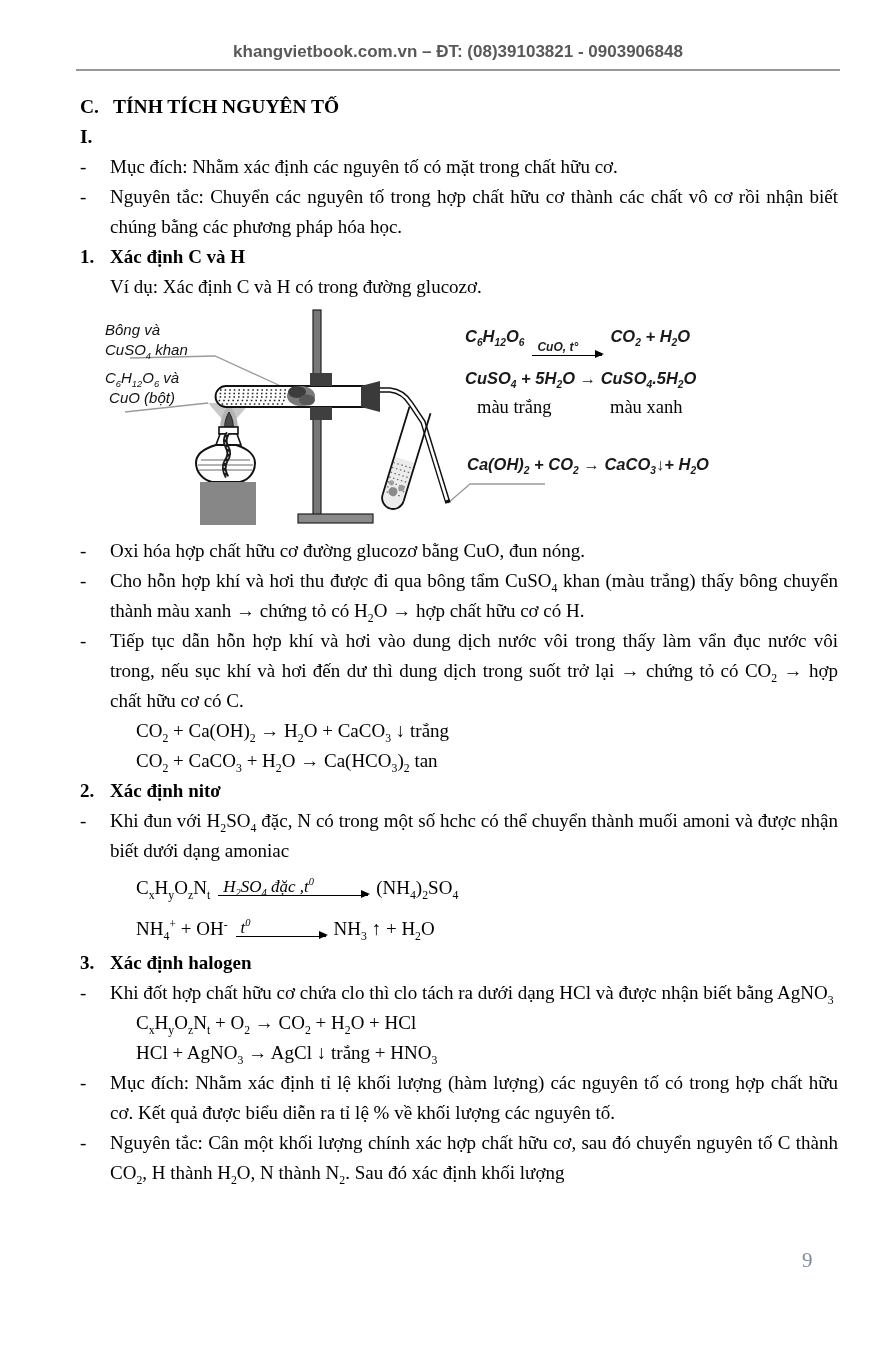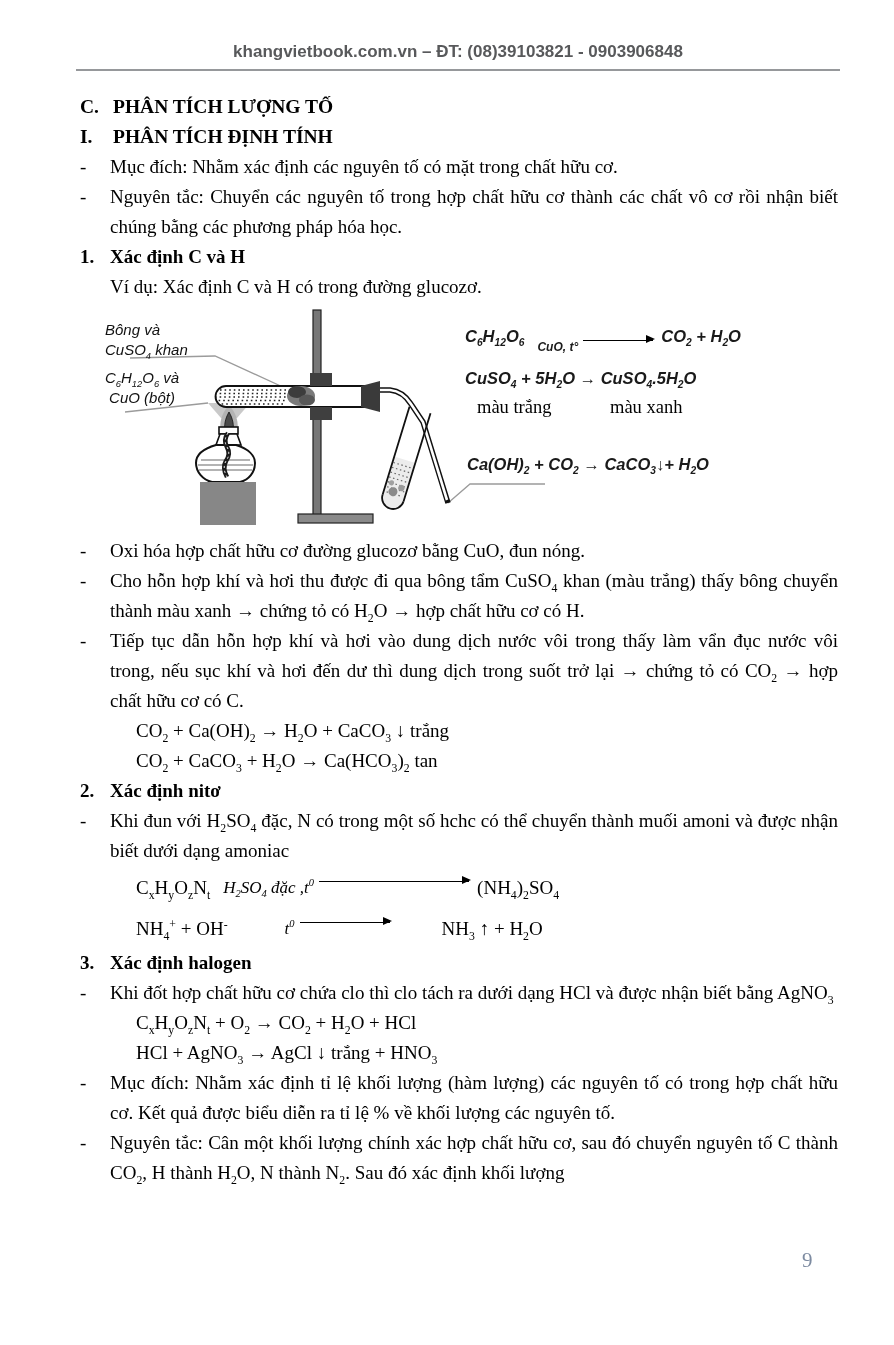--- a/index.html
+++ b/index.html
@@ -82,7 +82,7 @@
 
     <div class="h-row">
       <span class="h-num">C.</span>
-      <span>PHÂN TÍCH LƯỢNG TỐ</span>
+      <span>TÍNH TÍCH NGUYÊN TỐ</span>
     </div>
 
     <div class="h-row">

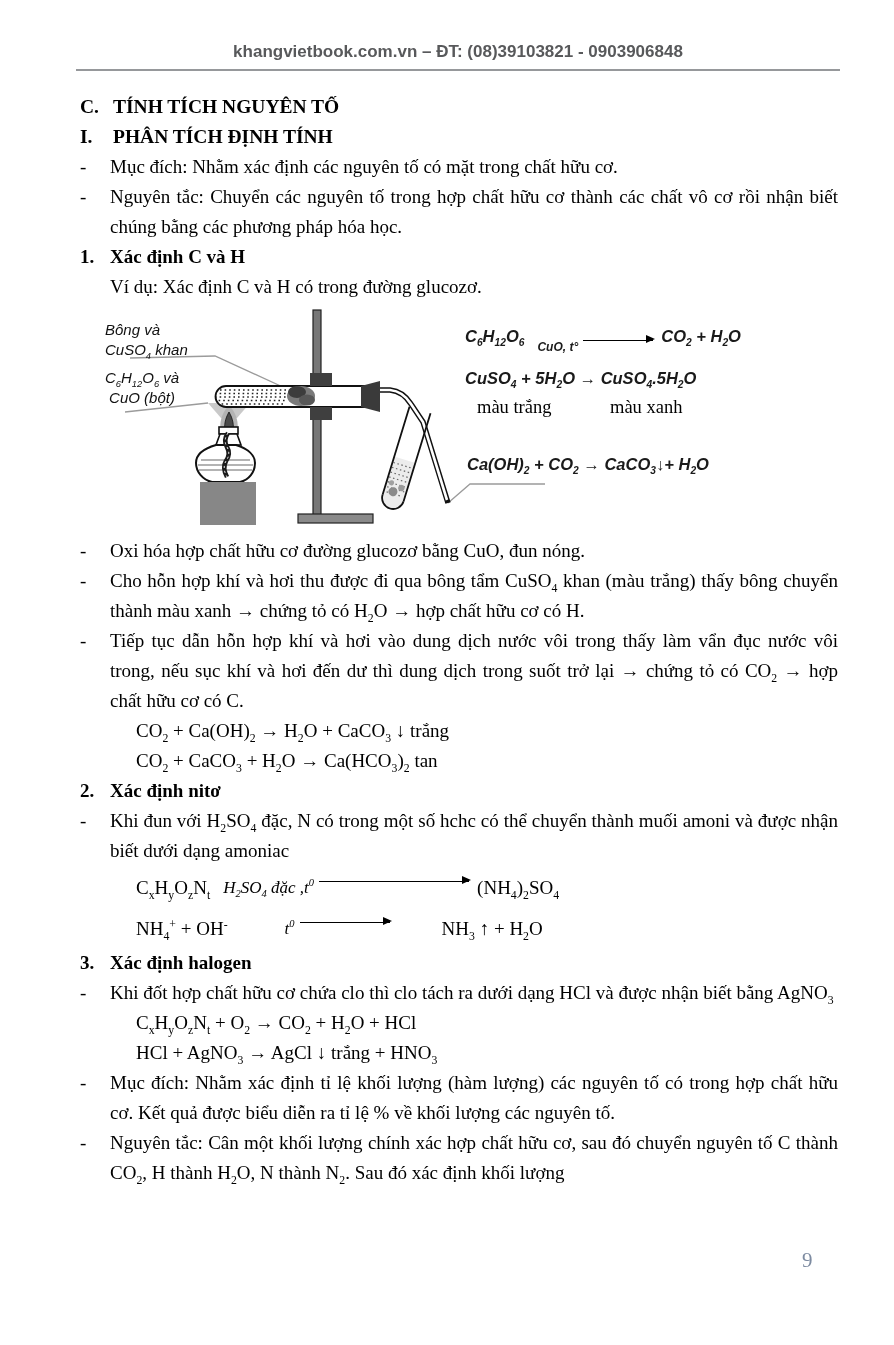--- a/index.html
+++ b/index.html
@@ -87,7 +87,6 @@
 
     <div class="h-row">
       <span class="h-num">I.</span>
-      <span>PHÂN TÍCH ĐỊNH TÍNH</span>
     </div>
 
     <div class="bullet">

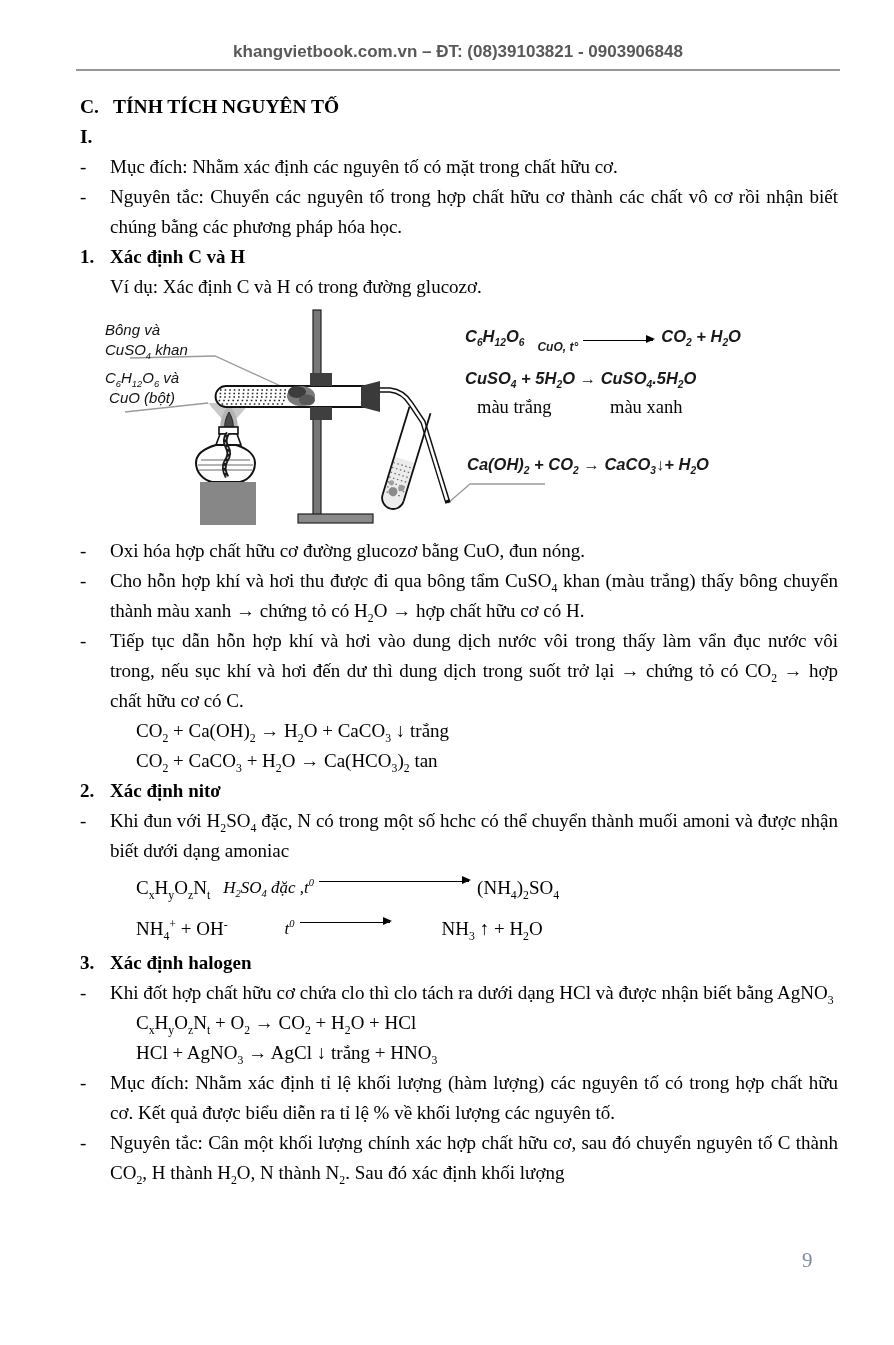--- a/index.html
+++ b/index.html
@@ -33,7 +33,7 @@
   sub { font-size:0.62em; line-height:0; }
   sup { font-size:0.62em; line-height:0; }
   
-  .rx { display:inline-flex; align-items:flex-end;
+  .rx { display:inline-flex; flex-direction:column; align-items:flex-start;
         vertical-align:-9px; margin:0 8px; }
   .rx .lbl { line-height:14px; padding:0 5px 1px; white-space:nowrap; }
   .rx.serif .lbl { font-family:"Liberation Serif","DejaVu Serif",serif;

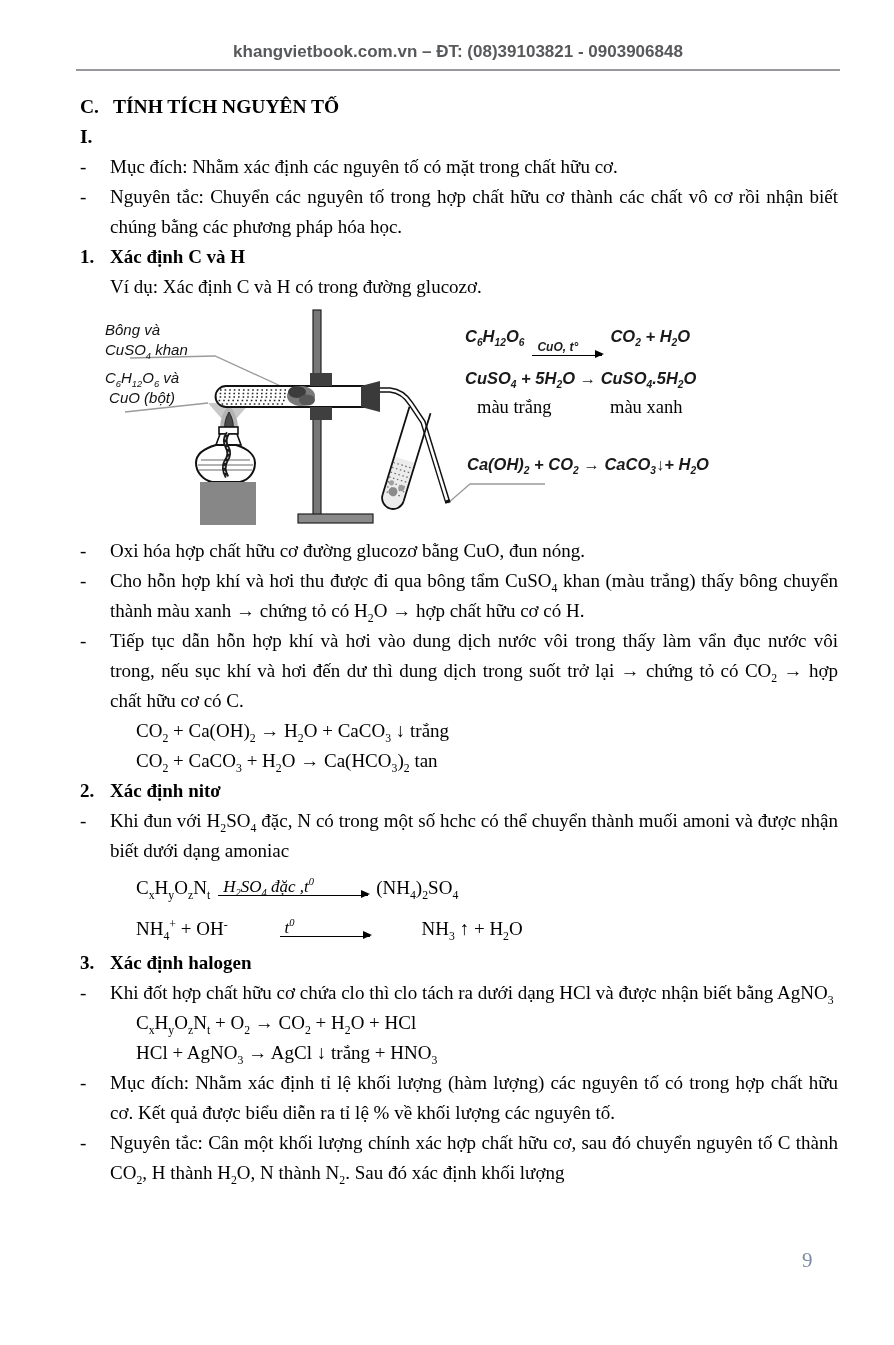--- a/index.html
+++ b/index.html
@@ -47,7 +47,7 @@
     border-bottom:4.8px solid transparent;
   }
   .rx-row { height:44px; display:flex; align-items:center; }
-  .rx-row.short { height:38px;gap:44px; }
+  .rx-row.short { height:38px; }
   .rx .arr.w150 { min-width:150px; } .rx .arr.w90 { min-width:90px; }
   .rx .arr.w70 { min-width:70px; }
   

